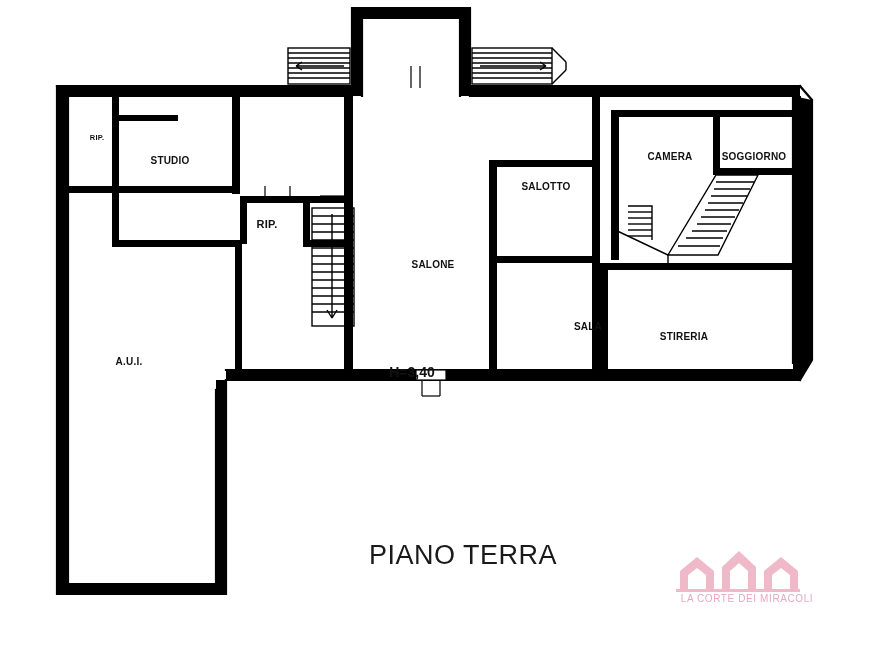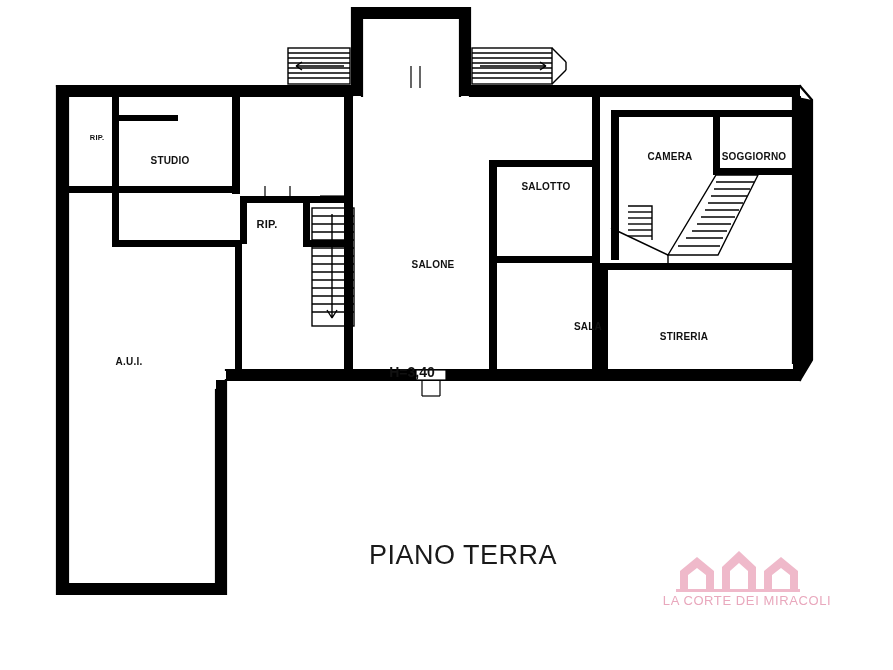--- a/index.html
+++ b/index.html
@@ -85,7 +85,7 @@
     top: 52px;
     transform: translateX(-50%);
     font-family: "Liberation Sans", sans-serif;
-    font-size: 13px;
+    font-size: 10px;
     letter-spacing: 0.6px;
     color: #e9a8bd;
     white-space: nowrap;

